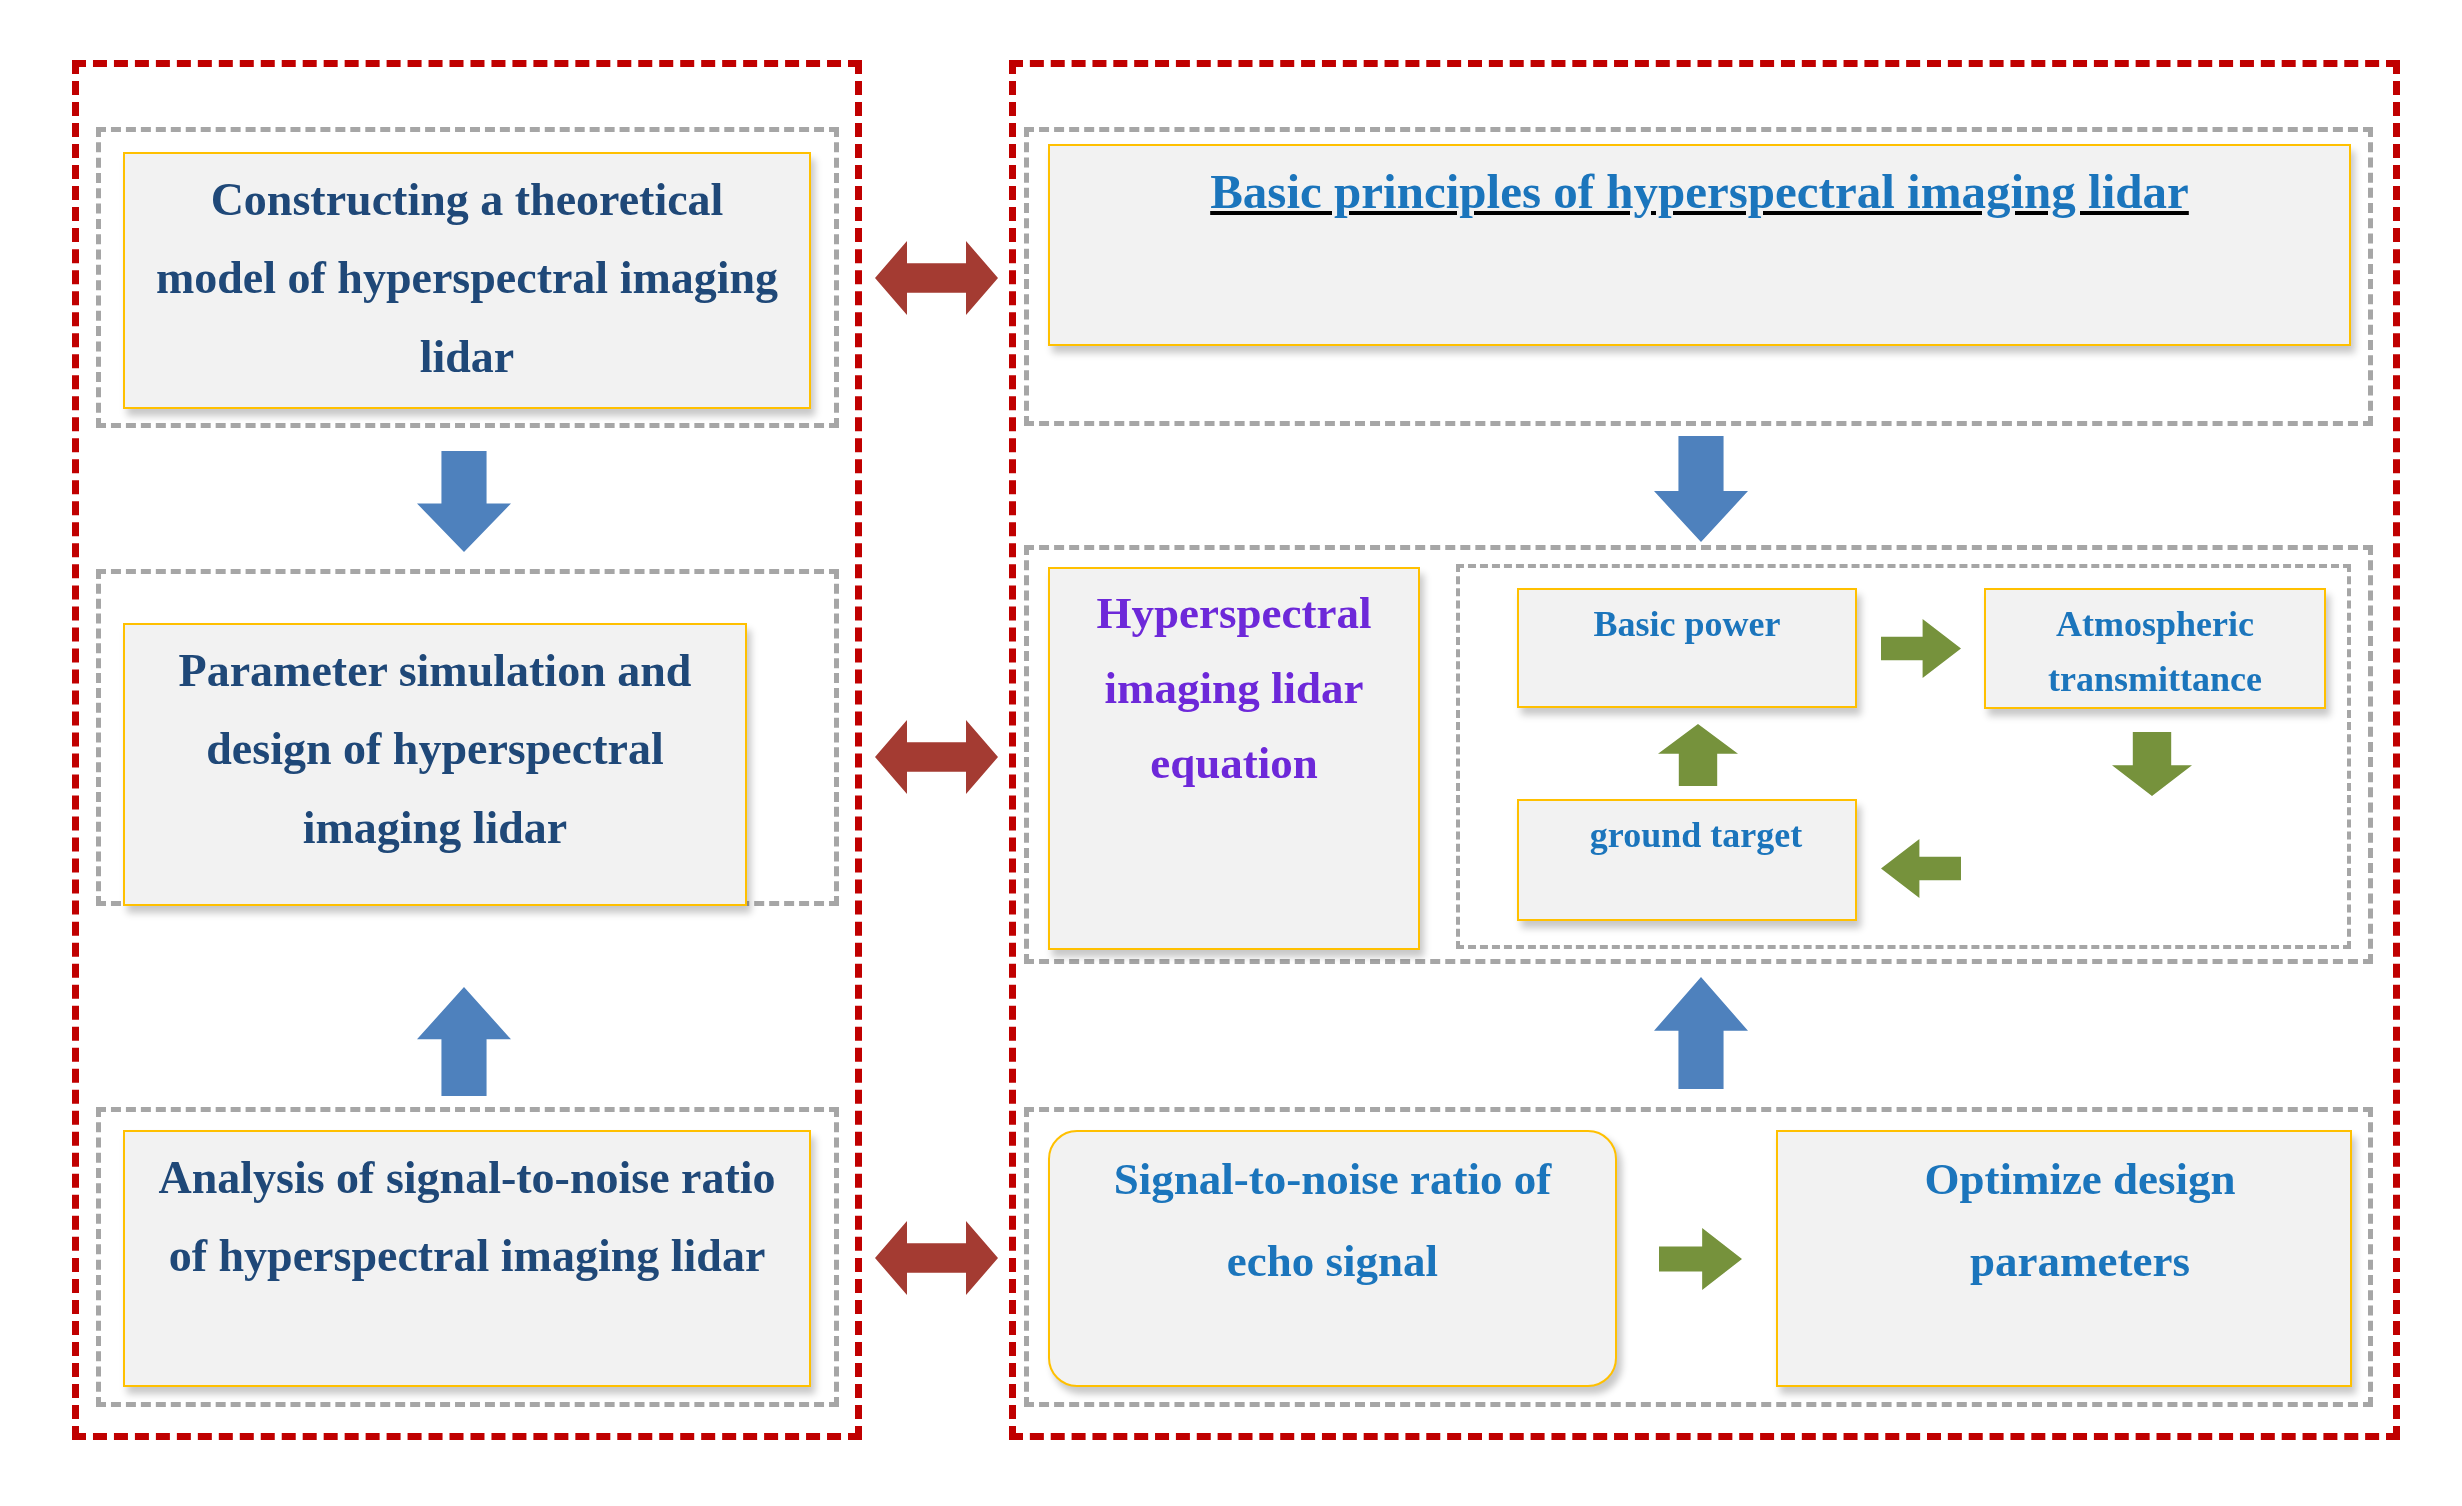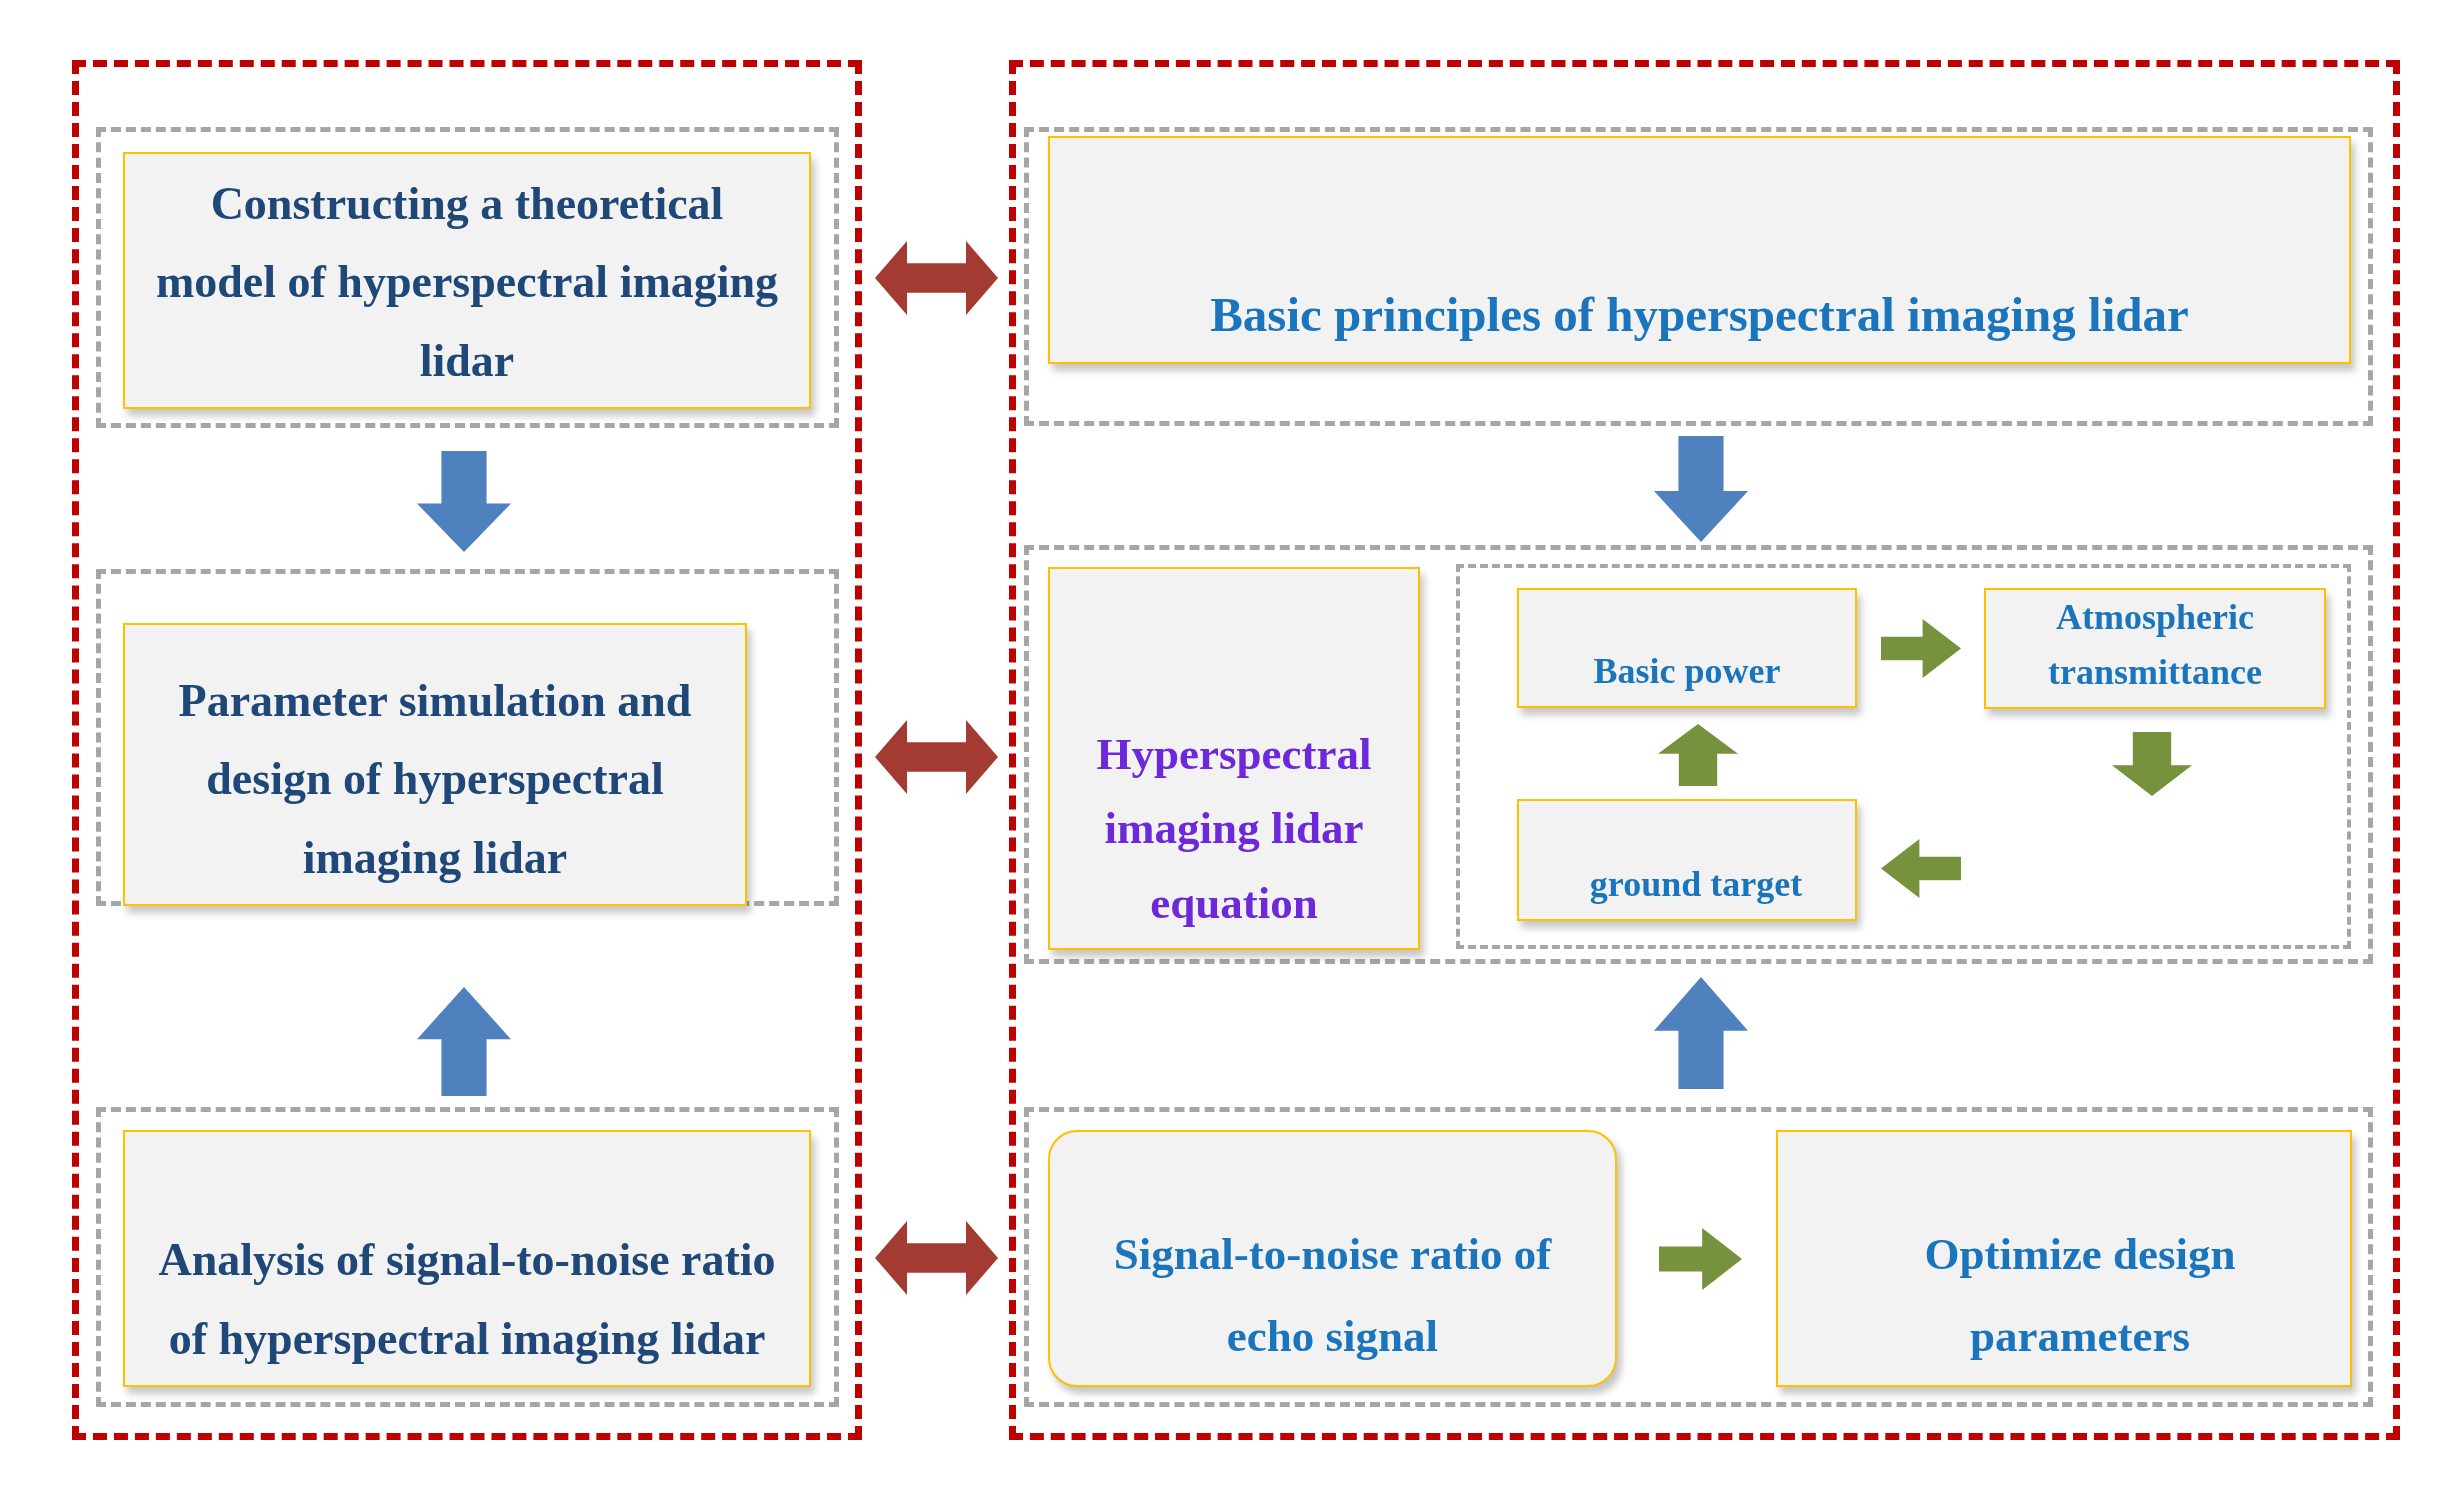--- a/index.html
+++ b/index.html
@@ -20,7 +20,7 @@
     background:#F2F2F2;
     border:2.9px solid #FFC000;
     box-shadow:4.3px 6.5px 7.2px rgba(0,0,0,0.22);
-    display:flex;align-items:flex-end;justify-content:center;
+    display:flex;align-items:flex-start;justify-content:center;
     text-align:center;
   }
   .navy{color:#1F4878;font-weight:bold;font-size:46px;line-height:1.70;}

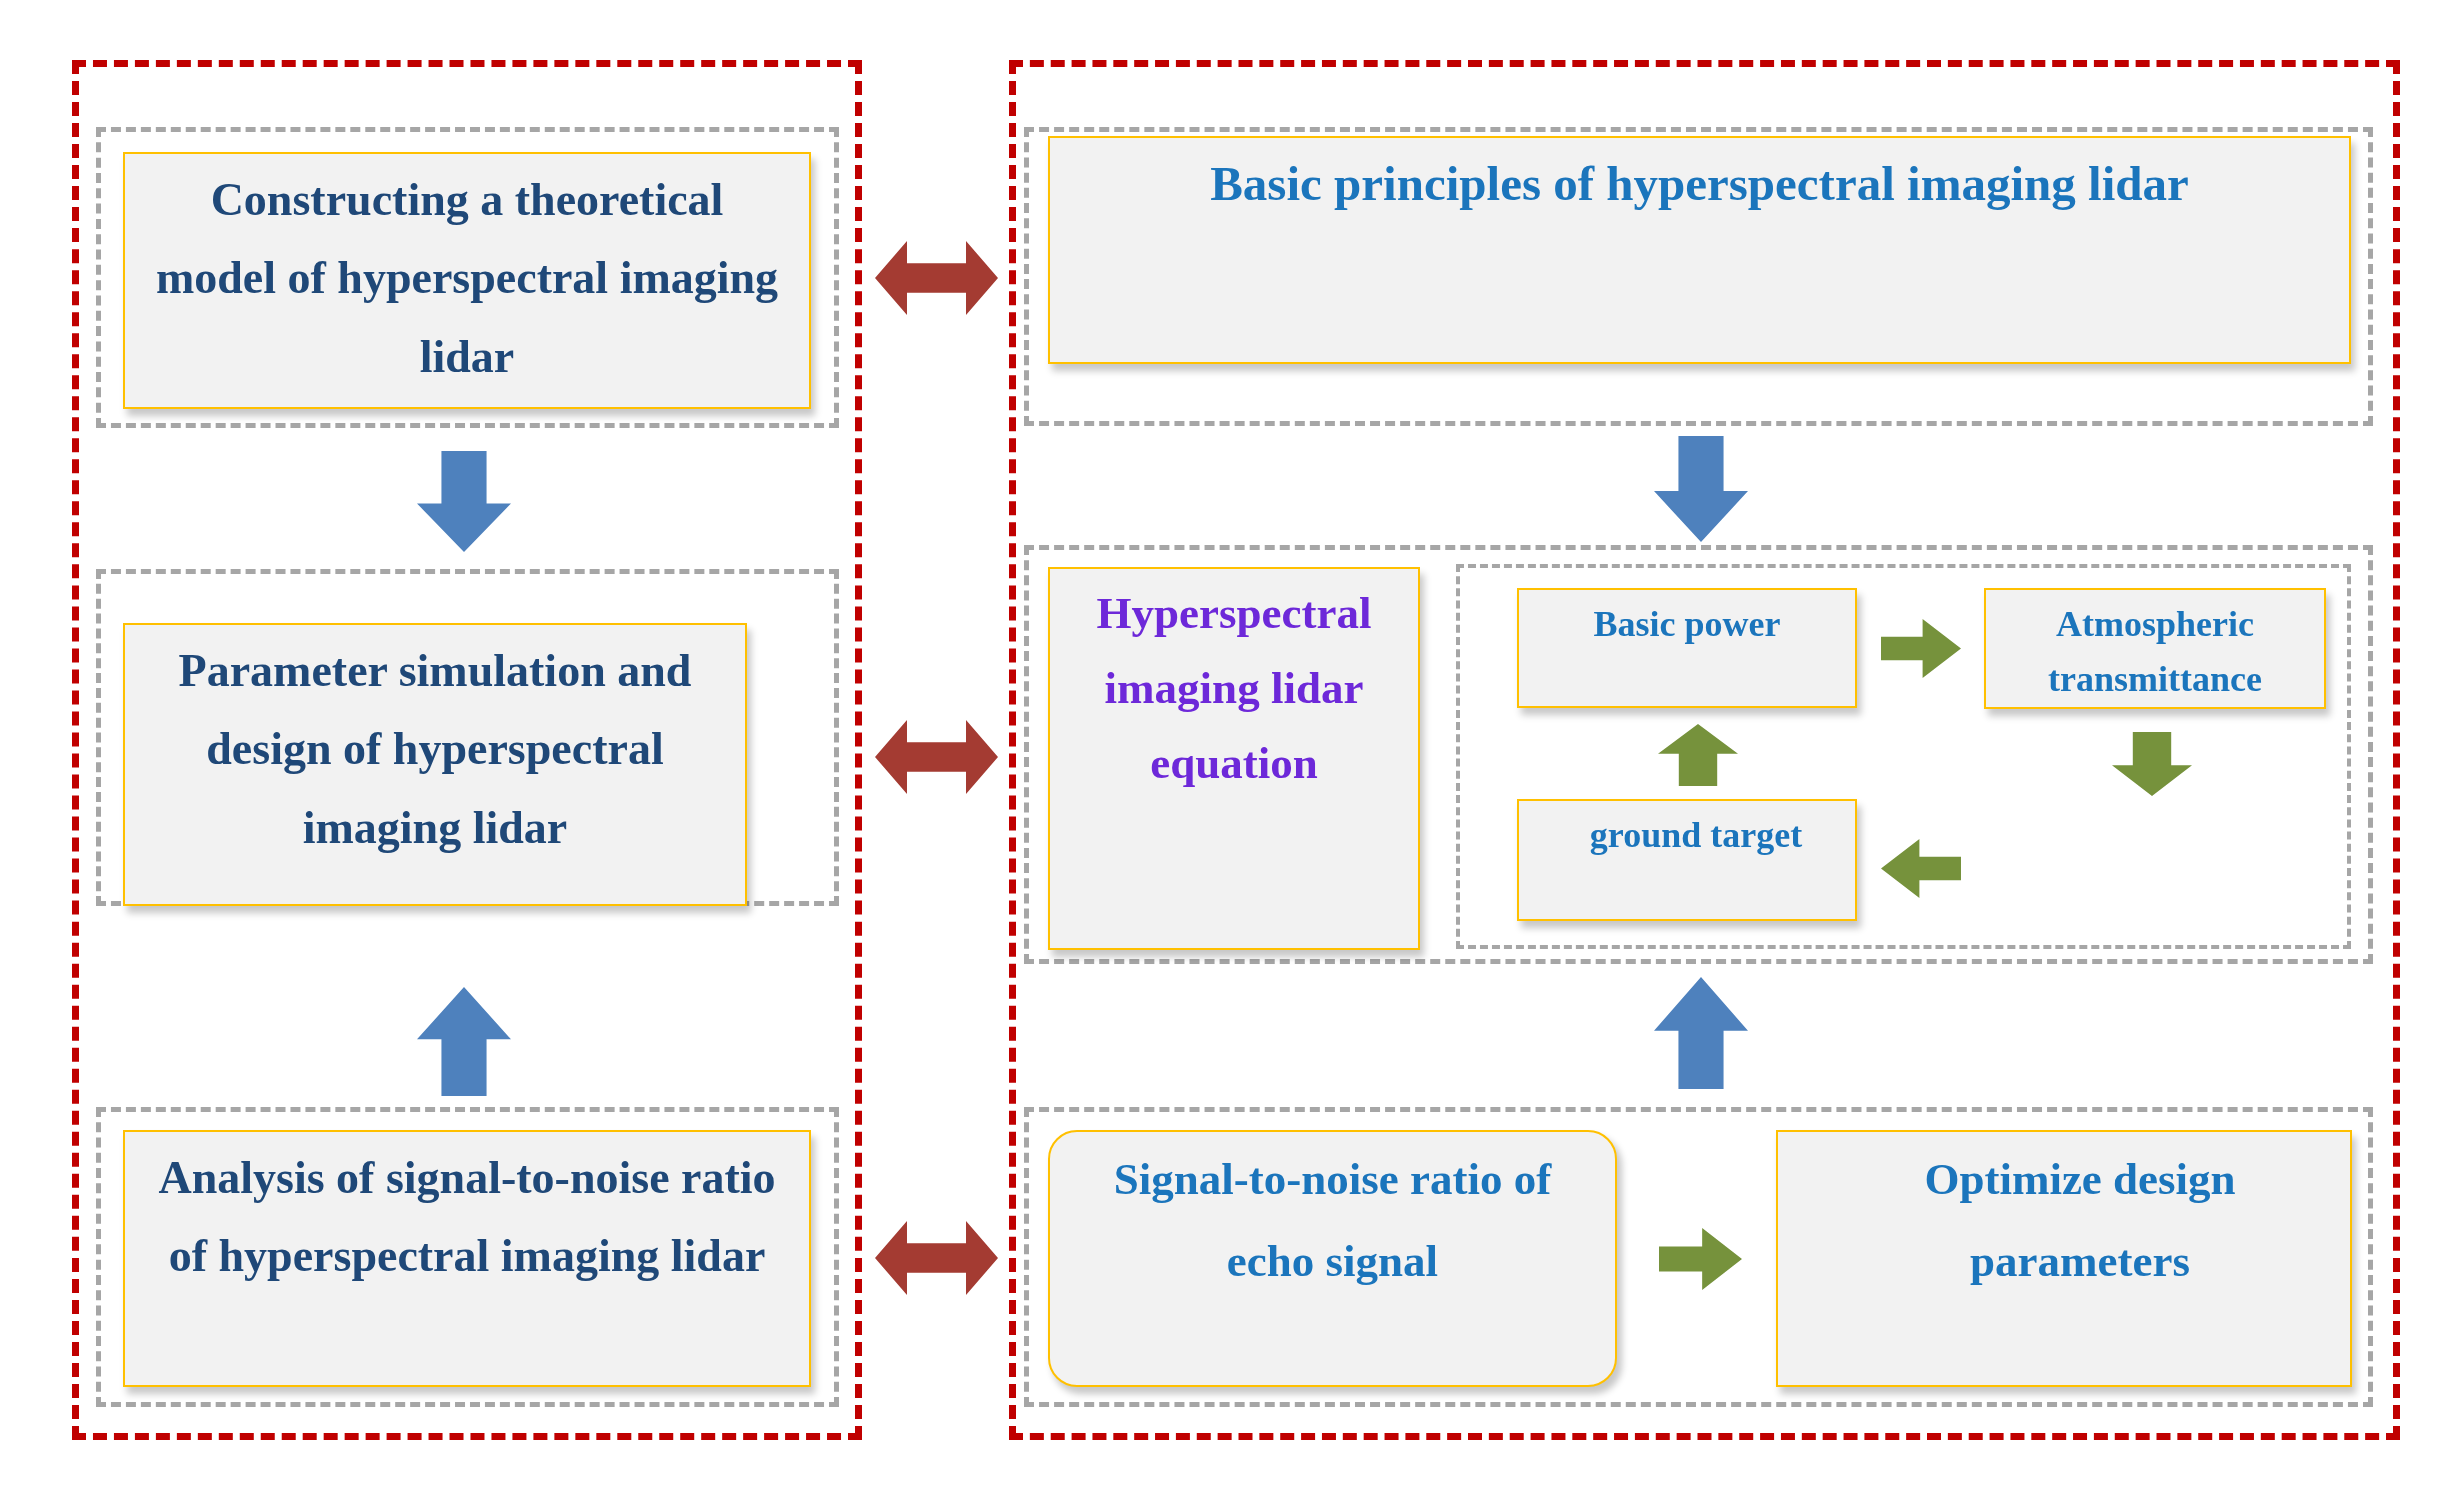--- a/index.html
+++ b/index.html
@@ -72,7 +72,7 @@
   <div class="arrow brick a-dbl" style="left:875px;top:1221px;width:123px;height:74px;"></div>
 
   <div class="abs gray-box" style="left:1024px;top:127px;width:1349px;height:299px;"></div>
-  <div class="abs ybox" style="left:1048px;top:136px;width:1303px;height:228px;">
+  <div class="abs ybox" style="left:1048px;top:144px;width:1303px;height:202px;text-decoration:underline;">
     <span class="blue-big pad">Basic principles of hyperspectral imaging lidar</span>
   </div>
 

